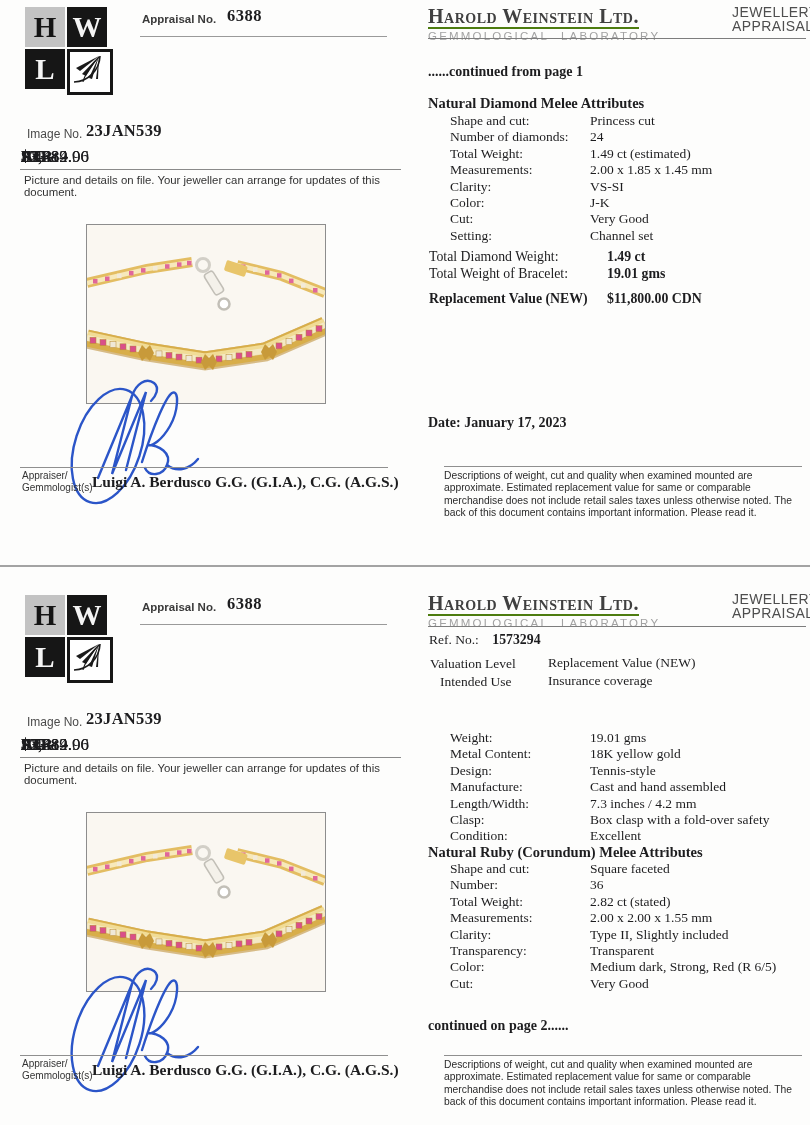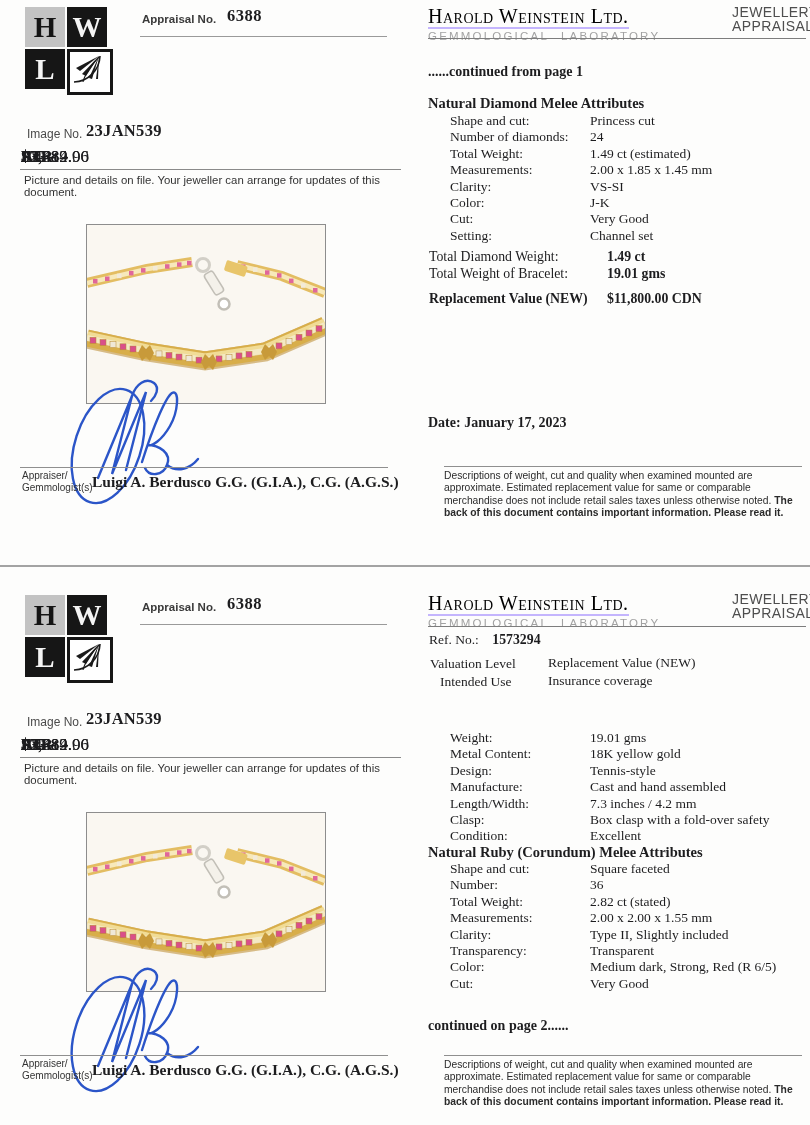--- a/index.html
+++ b/index.html
@@ -53,8 +53,8 @@
   .rightcol{position:absolute;left:420px;top:0;width:390px;height:100%;}
   .rightcol .abs{position:absolute;}
 
-  .company{font-size:20px;font-weight:normal;font-variant:small-caps;letter-spacing:.5px;
-    color:#000000;border-bottom:2px solid #c4b5fd;display:inline-block;line-height:21px;}
+  .company{font-size:20px;font-weight:bold;font-variant:small-caps;letter-spacing:.5px;
+    color:#404040;border-bottom:2px solid #4d7c0f;display:inline-block;line-height:21px;}
   .dept{font-family:"Liberation Sans",sans-serif;font-size:11.5px;color:#a2a2a2;
     letter-spacing:2.2px;word-spacing:7px;margin-top:1px;}
   .doctype{font-family:"Liberation Sans",sans-serif;font-size:14px;color:#4e4e4e;

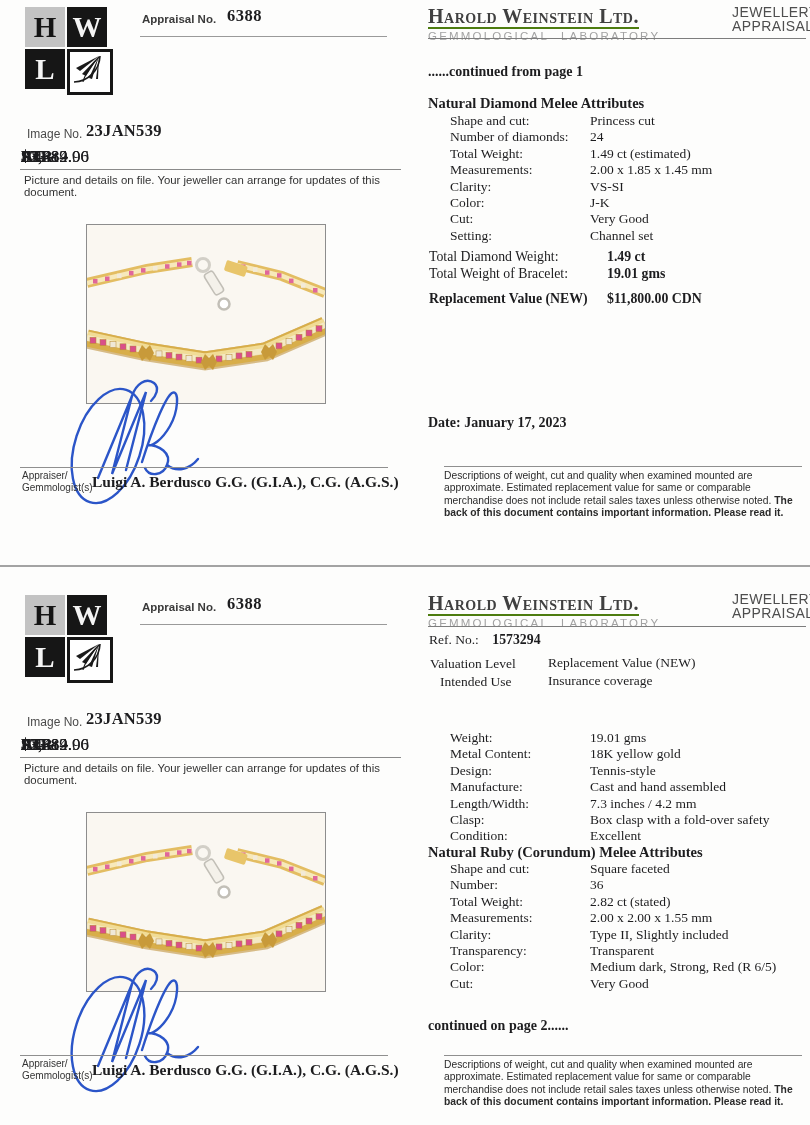--- a/index.html
+++ b/index.html
@@ -83,7 +83,7 @@
   .footer-rule{border-top:1px solid #8f8f8f;width:358px;left:24px;}
   .footer{position:absolute;left:24px;width:366px;
     font-family:"Liberation Sans",sans-serif;font-size:10.3px;line-height:12.4px;color:#2b2b2b;}
-  .footer .fb{font-weight:bold;}
+  .footer .fb{font-weight:normal;}
 </style>
 </head>
 <body>

